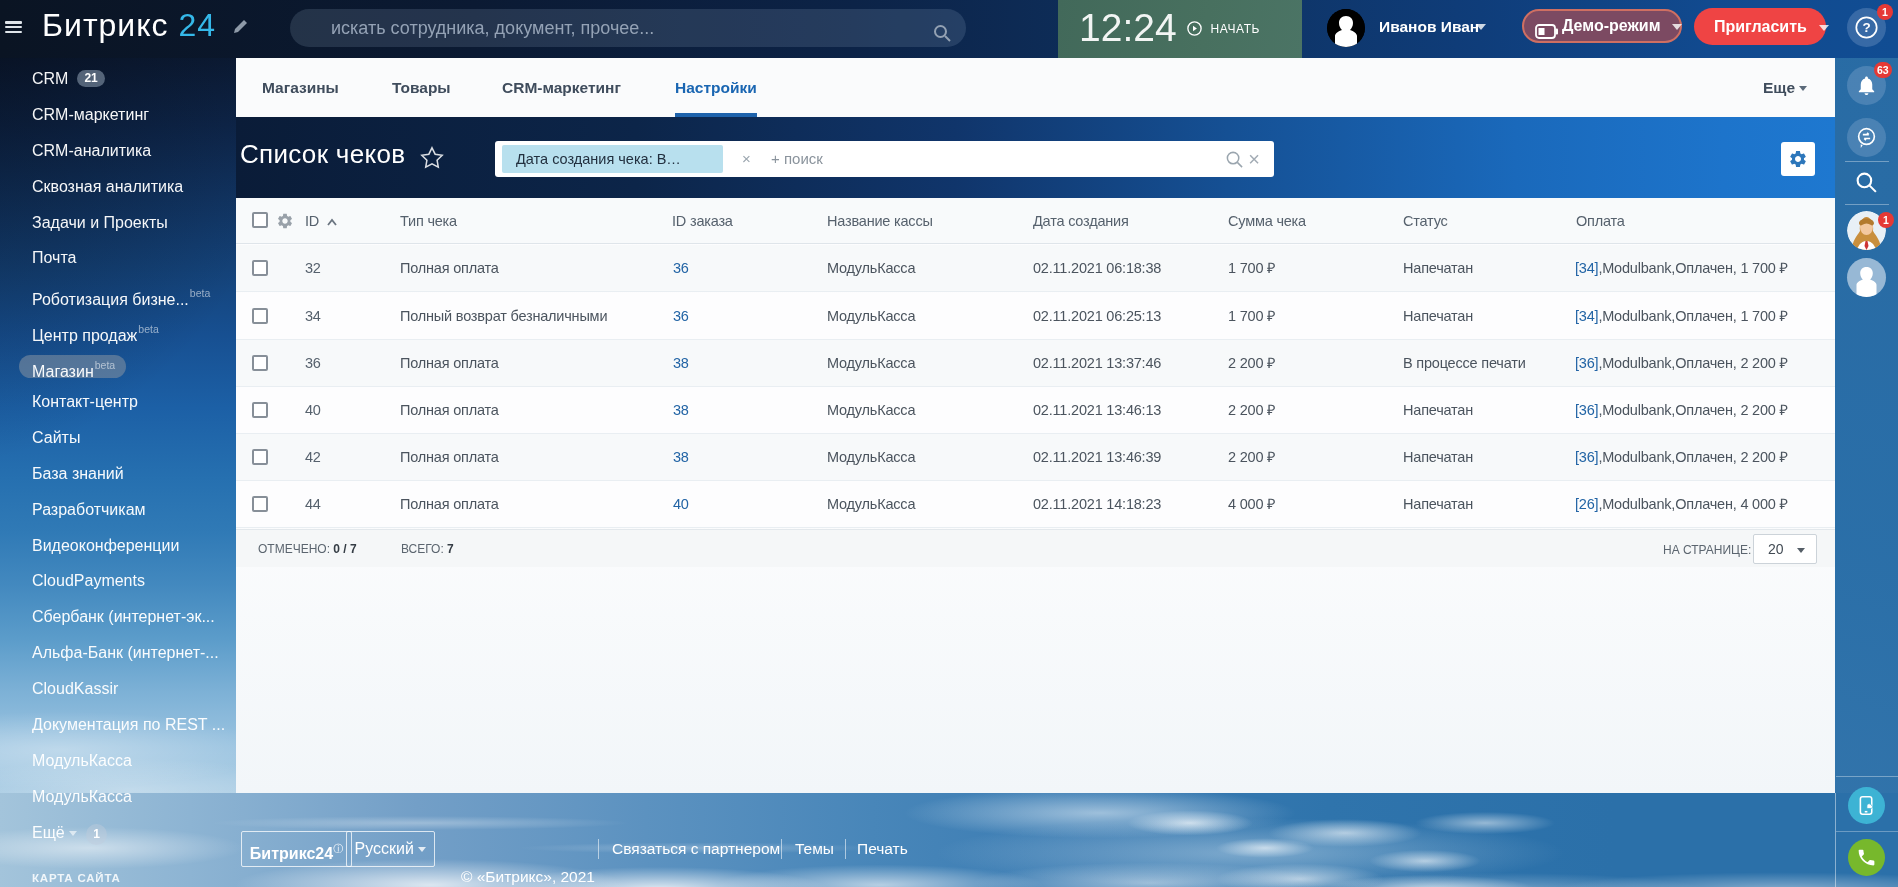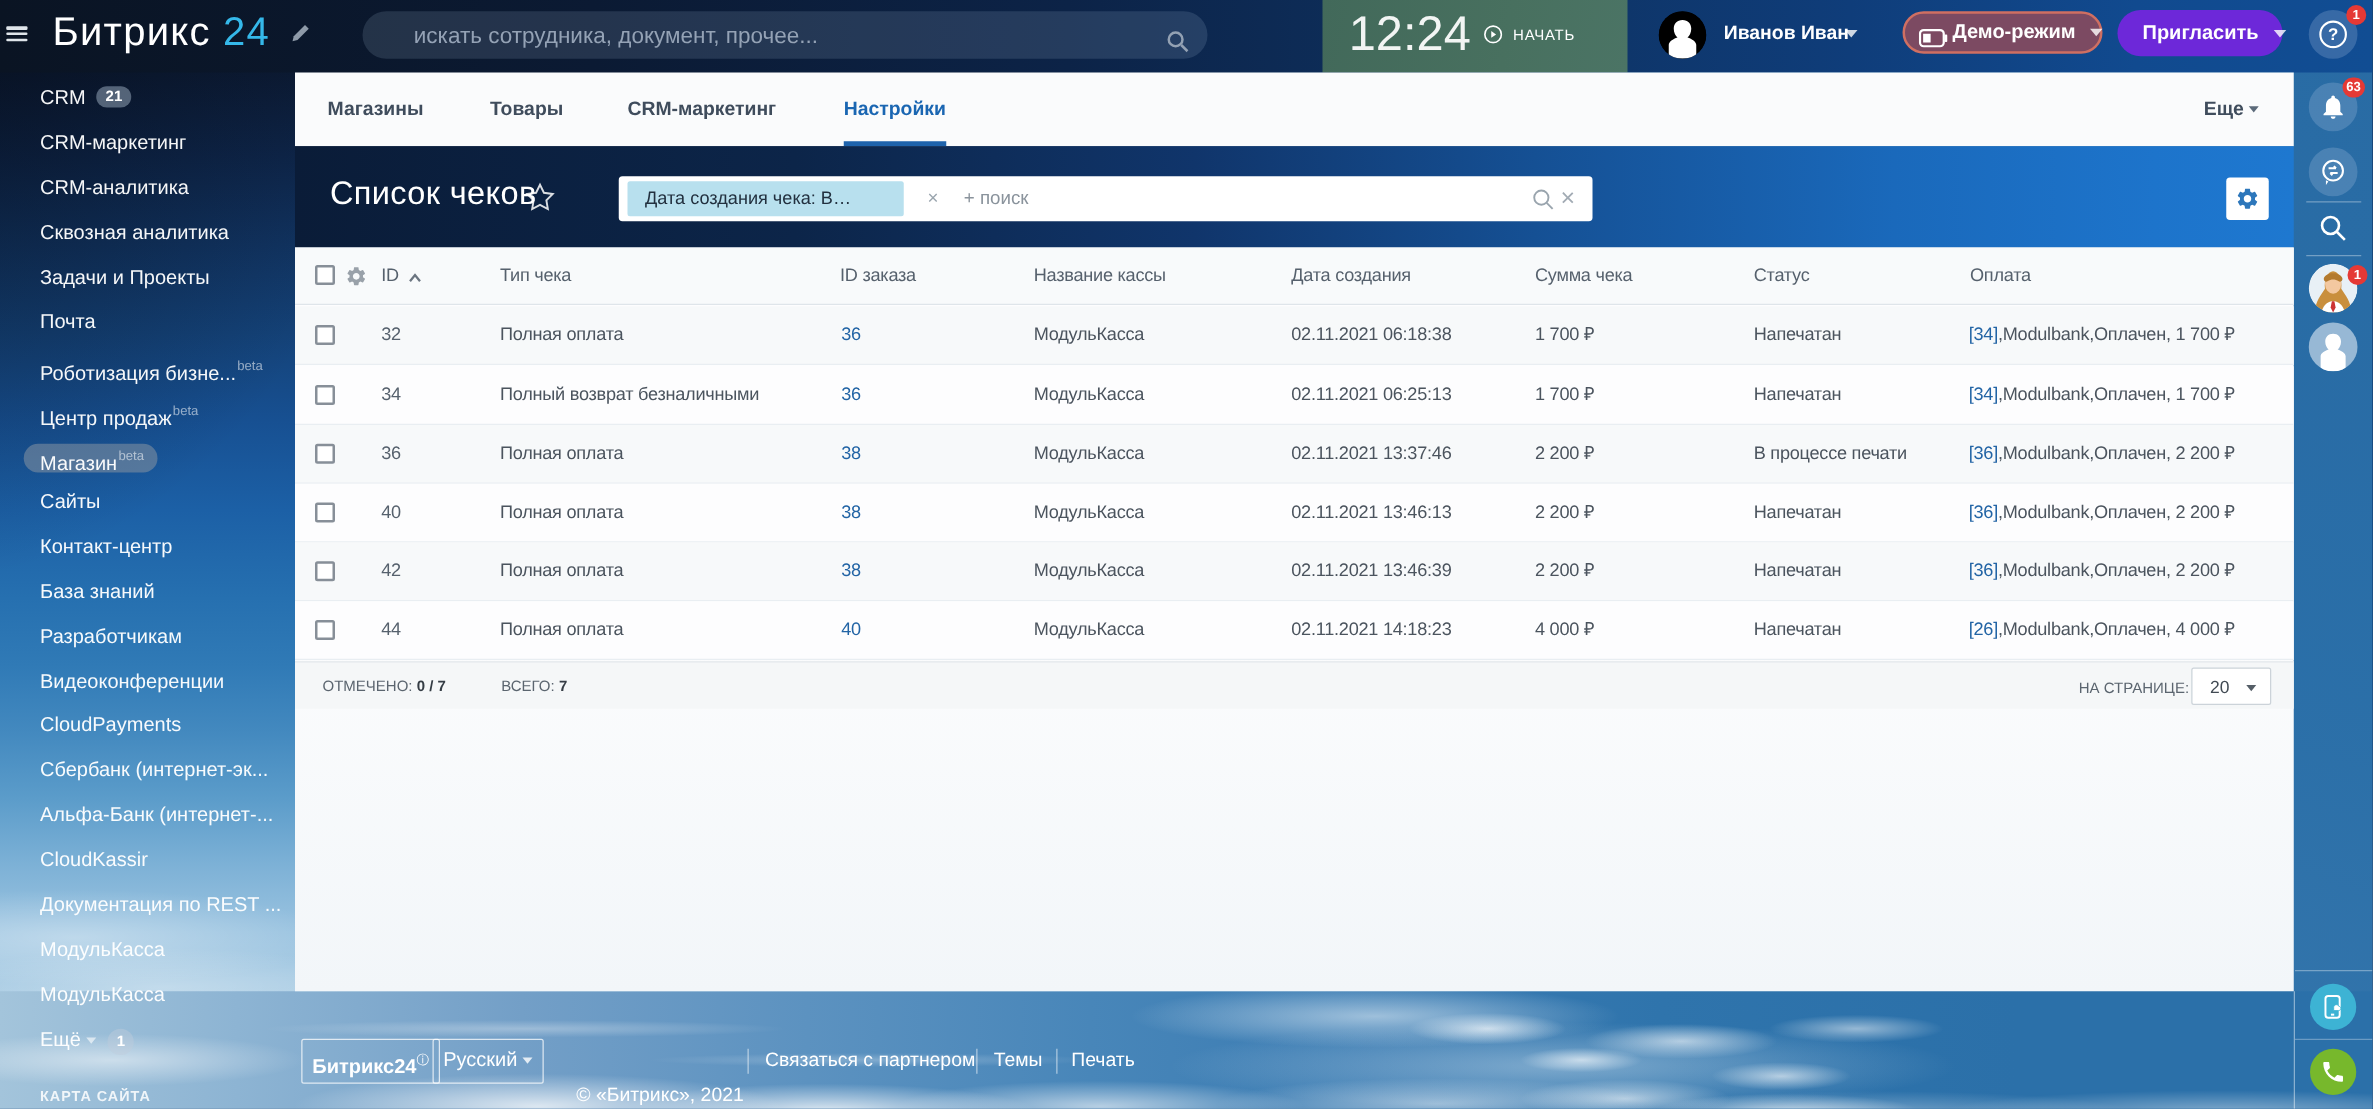--- a/index.html
+++ b/index.html
@@ -65,7 +65,7 @@
   #uncaret { left:1476px; top:24px; }
   #demo { left:1522px; top:9px; width:160px; height:34px; border-radius:17px; background:#7c4a62; border:2px solid #cf6f62;
     color:#fff; font-weight:700; font-size:16px; line-height:30px; text-align:left; padding-left:38px; white-space:nowrap; }
-  #invite { left:1694px; top:8px; width:132px; height:37px; border-radius:19px; background:#6d28d9;
+  #invite { left:1694px; top:8px; width:132px; height:37px; border-radius:19px; background:#ef4444;
     color:#fff; font-weight:700; font-size:16px; line-height:37px; padding-left:20px; white-space:nowrap; }
 
   

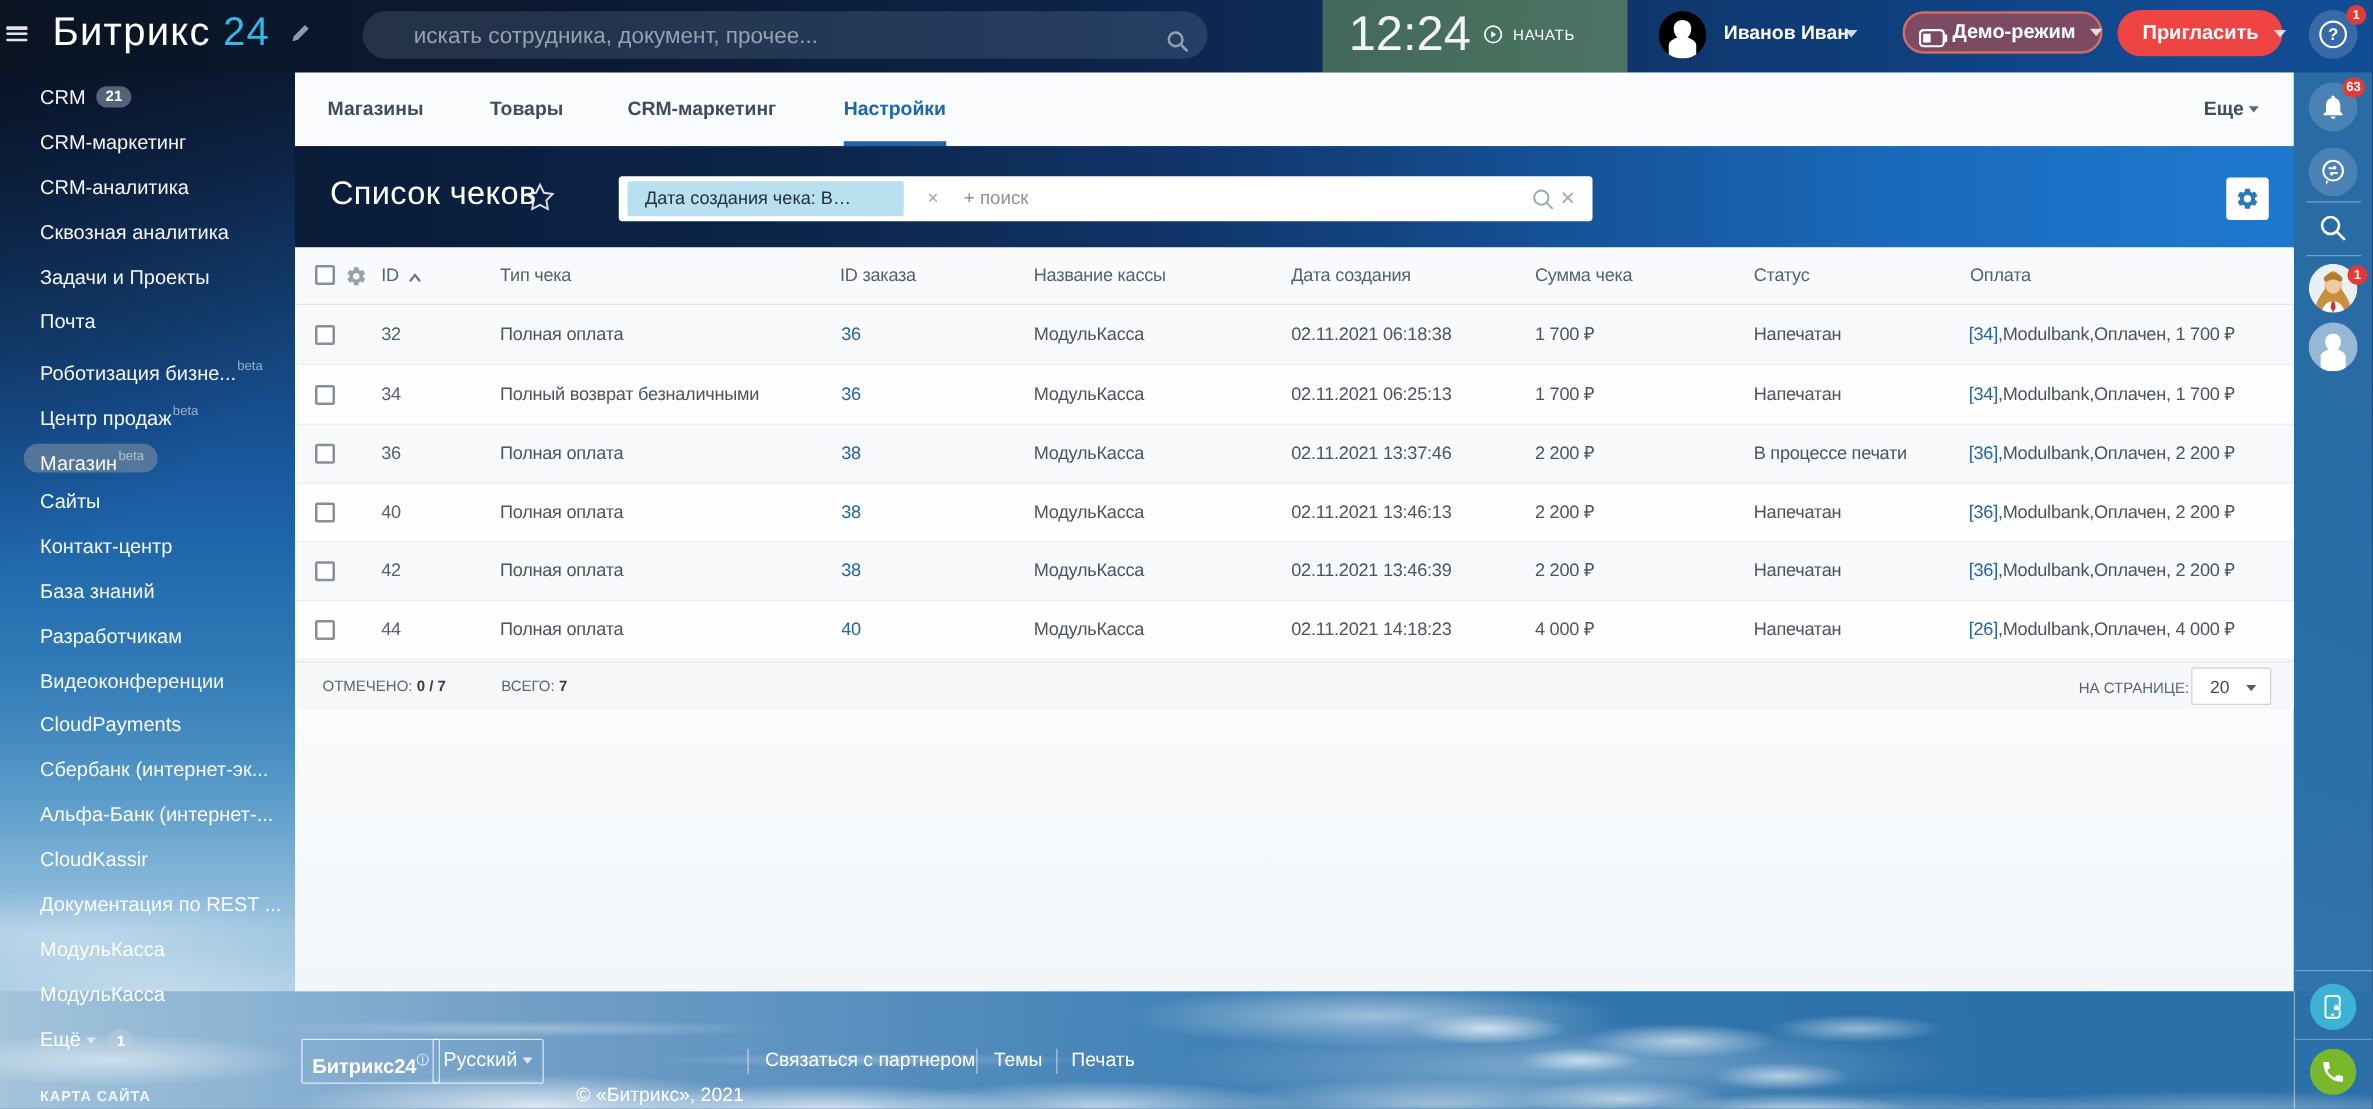--- a/index.html
+++ b/index.html
@@ -91,7 +91,7 @@
 
   #band { left:236px; top:117px; width:1599px; height:81px;
     background:linear-gradient(90deg,#0a1c38 0%,#0c2549 25%,#10356b 45%,#155094 62%,#1a69bb 80%,#1d74cb 93%,#1e78d0 100%); }
-  #title { position:absolute; left:28px; top:22px; color:#fff; font-size:26px; font-weight:400; letter-spacing:0.3px; }
+  #title { position:absolute; left:4px; top:22px; color:#fff; font-size:26px; font-weight:400; letter-spacing:0.3px; }
   #star { position:absolute; left:183px; top:28px; }
   #filter { position:absolute; left:259px; top:24px; width:779px; height:36px; background:#fff; border-radius:3px; }
   #ftag { position:absolute; left:7px; top:4px; width:221px; height:28px; background:#b8e0ee; border-radius:2px; line-height:28px;

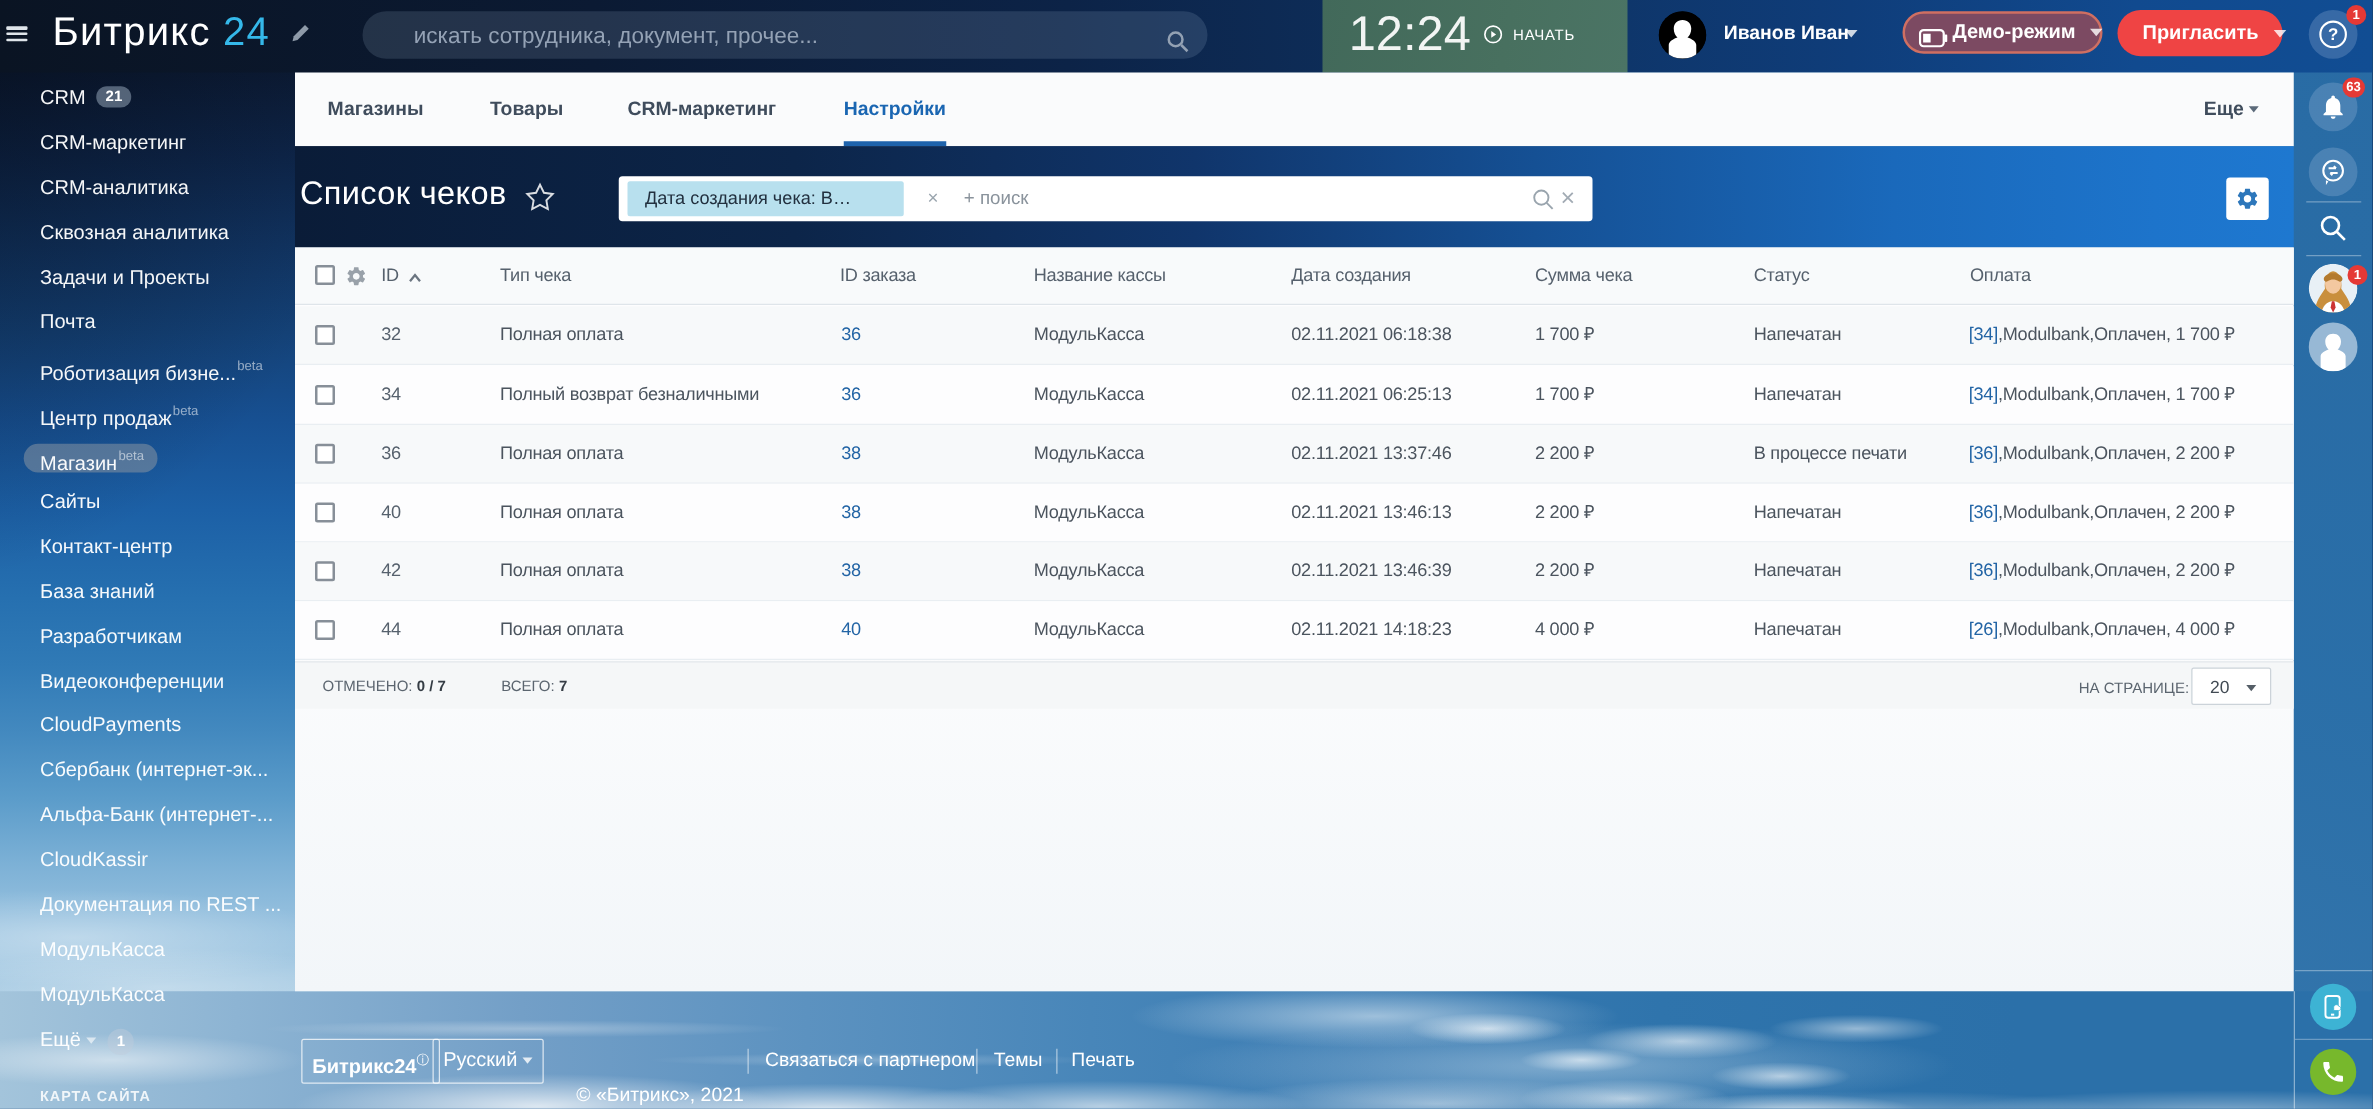--- a/index.html
+++ b/index.html
@@ -188,8 +188,8 @@
     <div class="mi">Роботизация бизне...<span class="beta">beta</span></div>
     <div class="mi">Центр продаж<span class="beta">beta</span></div>
     <div class="mi">Магазин<span class="beta">beta</span></div>
+    <div class="mi">Контакт-центр</div>
     <div class="mi">Сайты</div>
-    <div class="mi">Контакт-центр</div>
     <div class="mi">База знаний</div>
     <div class="mi">Разработчикам</div>
     <div class="mi">Видеоконференции</div>

